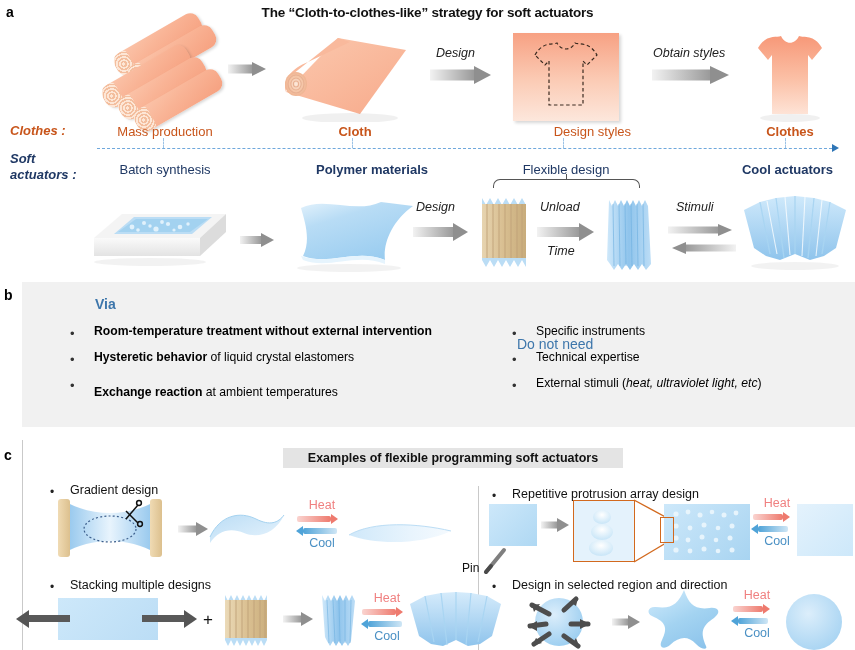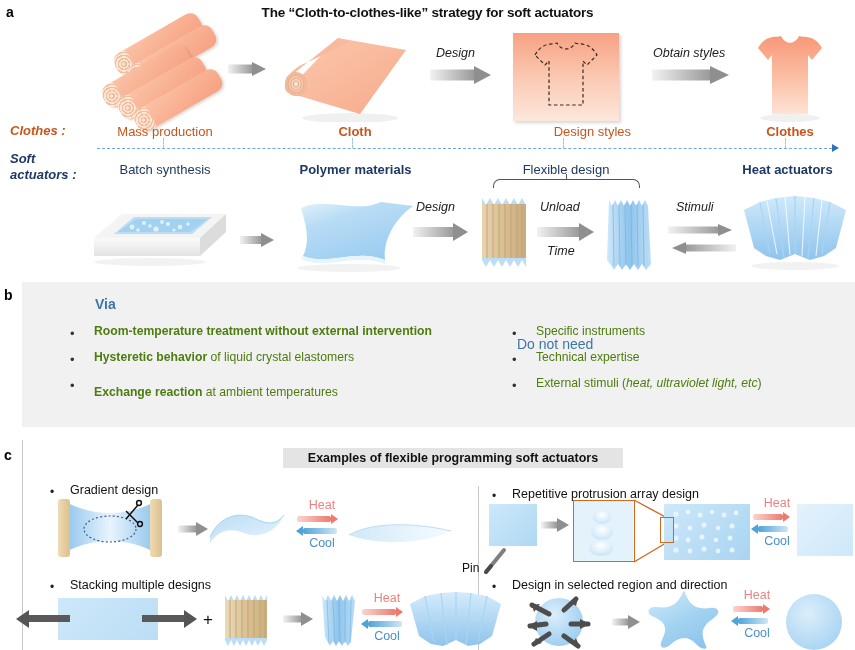--- a/index.html
+++ b/index.html
@@ -271,7 +271,7 @@
   <div class="abs rowlabel soft" style="left:10px; top:168px;">actuators :</div>
 
   <div class="abs stage-label navy" style="left:100px; top:162px; width:130px;">Batch synthesis</div>
-  <div class="abs stage-label navy b" style="left:283px; top:162px; width:145px;">Polymer materials</div>
+  <div class="abs stage-label navy b" style="left:283px; top:162px; width:145px;text-align:right;">Polymer materials</div>
   <div class="abs stage-label navy" style="left:501px; top:162px; width:130px;">Flexible design</div>
   <div class="abs stage-label navy b" style="left:720px; top:162px; width:135px;">Heat actuators</div>
 

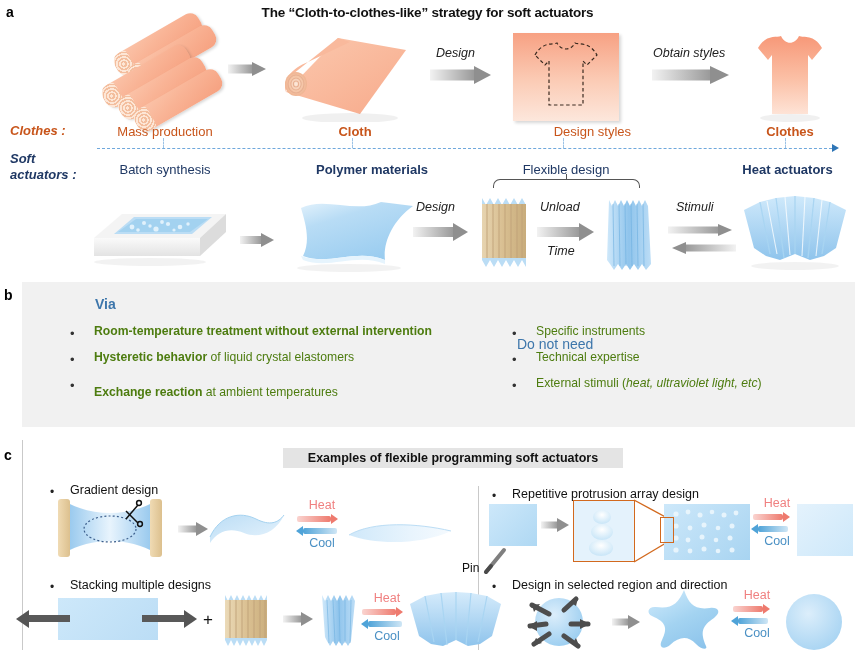--- a/index.html
+++ b/index.html
@@ -273,7 +273,7 @@
   <div class="abs stage-label navy" style="left:100px; top:162px; width:130px;">Batch synthesis</div>
   <div class="abs stage-label navy b" style="left:283px; top:162px; width:145px;text-align:right;">Polymer materials</div>
   <div class="abs stage-label navy" style="left:501px; top:162px; width:130px;">Flexible design</div>
-  <div class="abs stage-label navy b" style="left:720px; top:162px; width:135px;">Heat actuators</div>
+  <div class="abs stage-label navy b" style="left:720px; top:162px; width:135px;">Cool actuators</div>
 
   <div class="abs" style="left:493px; top:179px; width:147px;">
     <div class="bracket" style="width:147px;"></div>

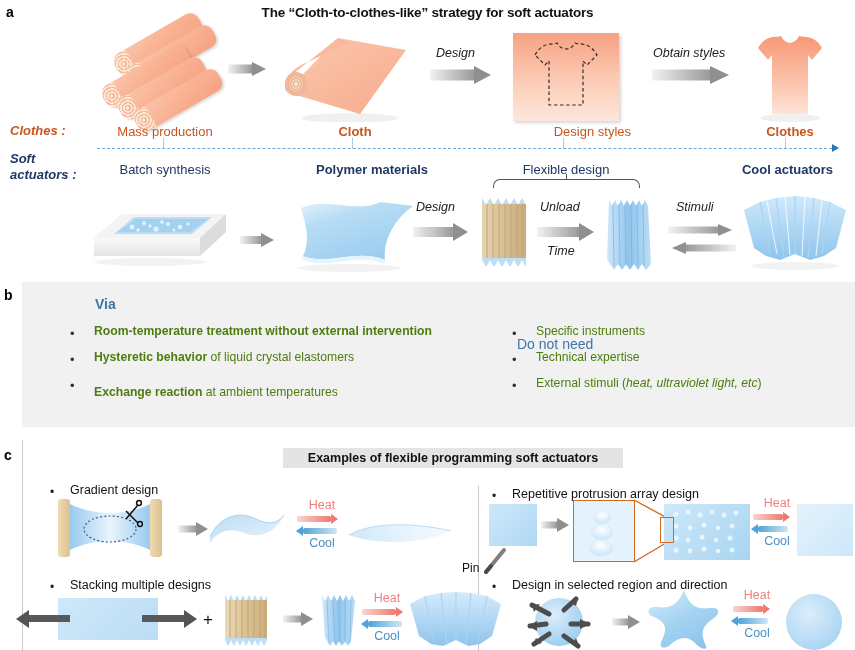--- a/index.html
+++ b/index.html
@@ -98,7 +98,7 @@
   }
   .b-head { font-size: 14px; color: #3D76AB; white-space: nowrap; }
   .b-head.bold { font-weight: bold; }
-  .b-item { font-size: 12.2px; color: #4d7c0f; white-space: nowrap; }
+  .b-item { font-size: 12.2px; color: #000000; white-space: nowrap; }
   .b-item b { font-weight: bold; }
   .b-item i { font-style: italic; }
   .b-bullet { font-size: 13px; color: #333; line-height: 1; }

